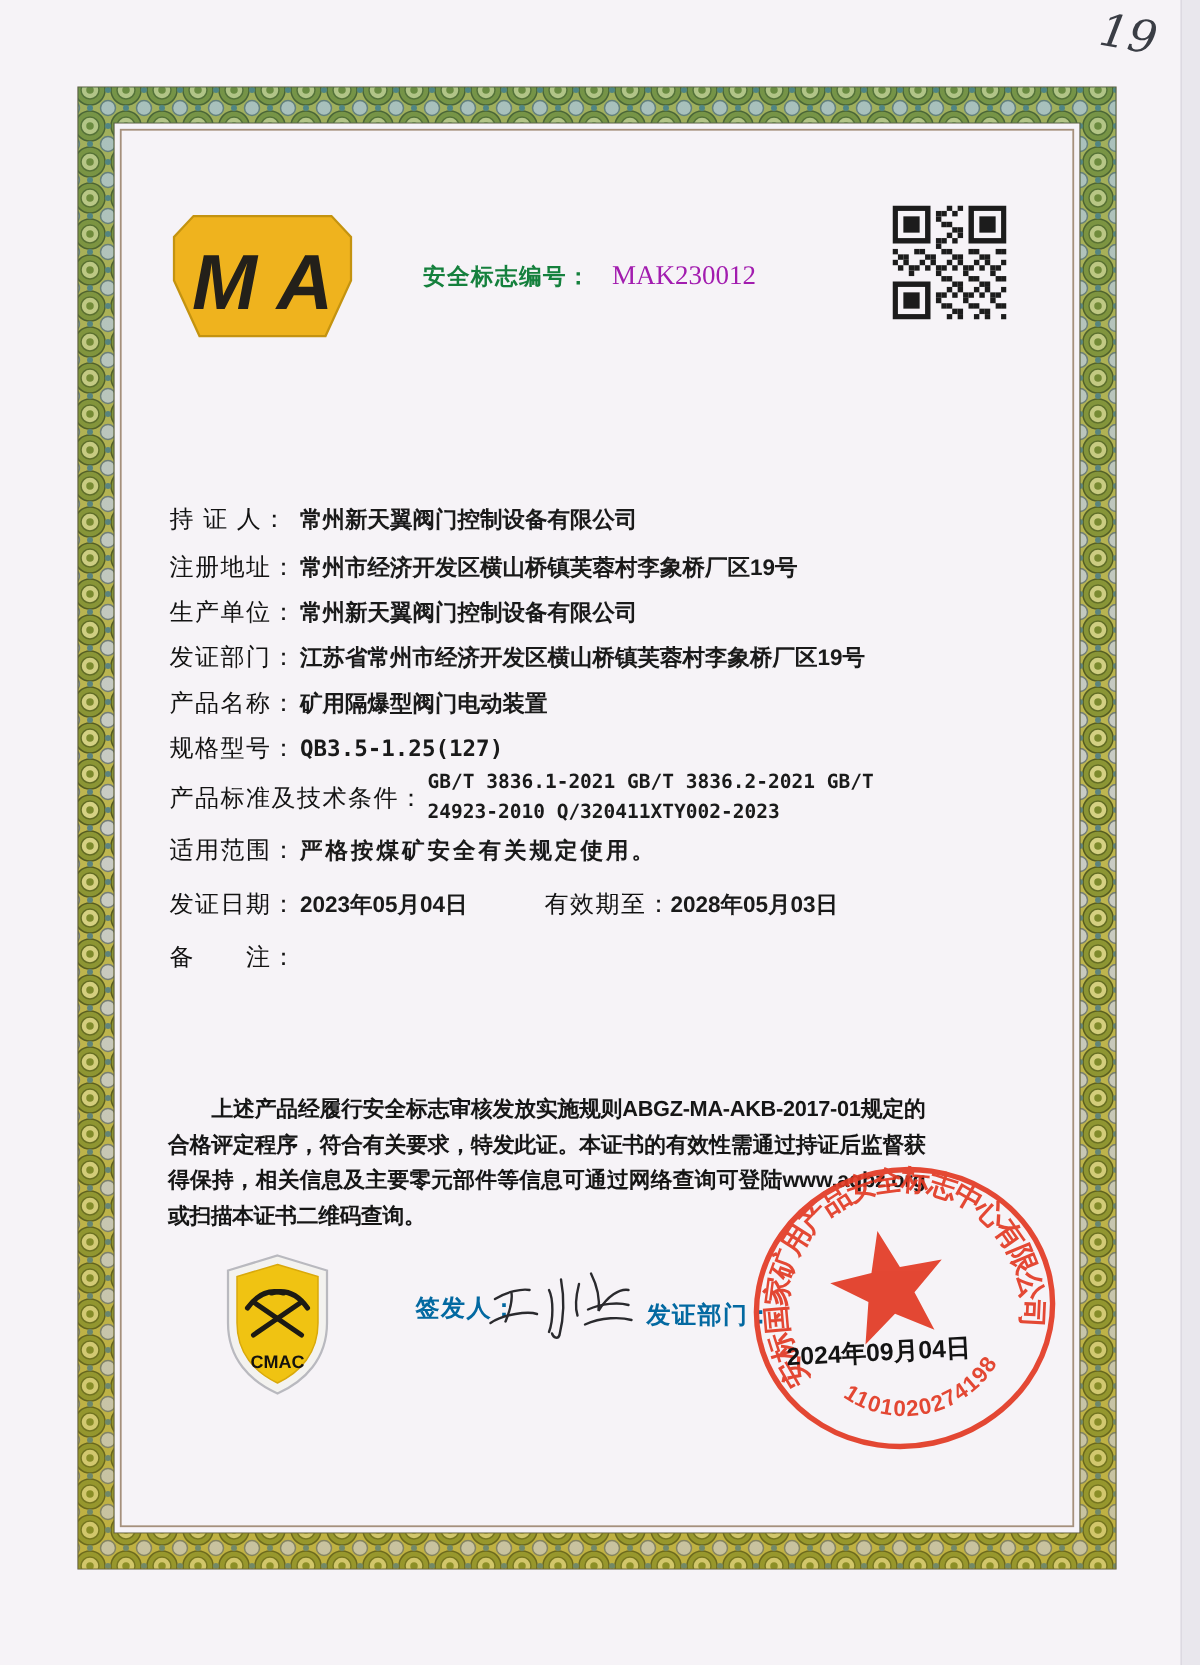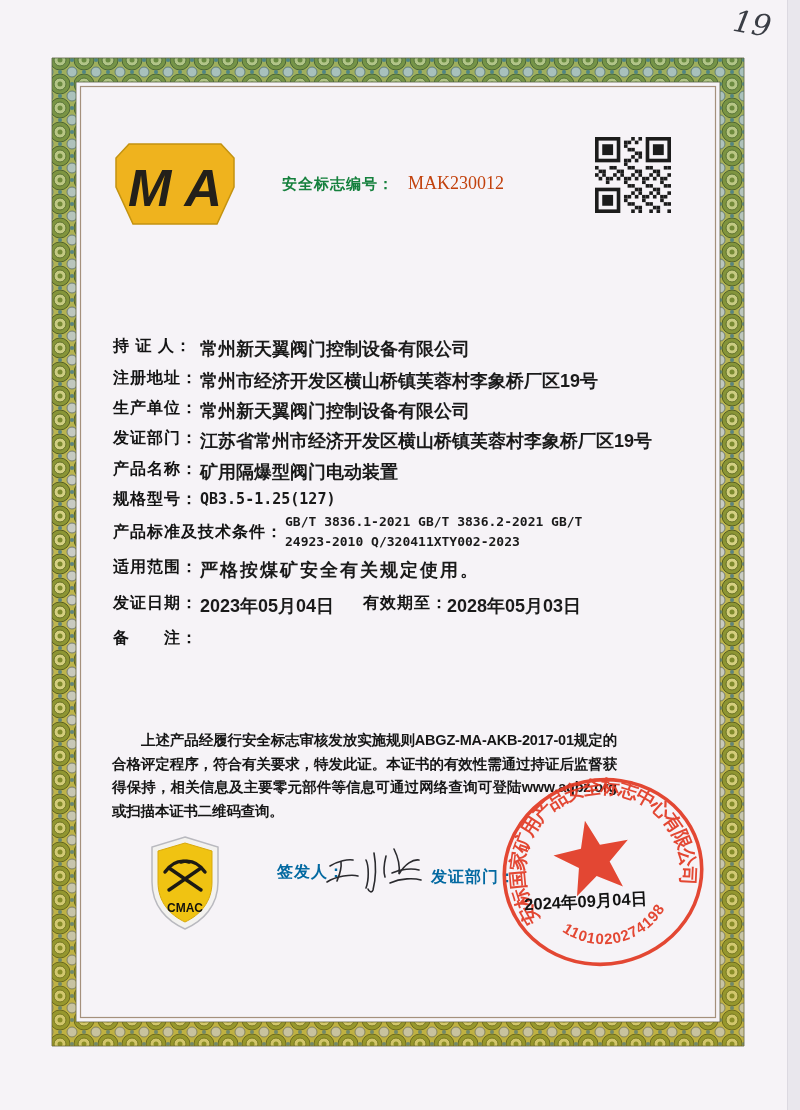--- a/index.html
+++ b/index.html
@@ -20,7 +20,7 @@
   }
   .cert-line { left:282px; top:173px; white-space:nowrap; }
   .cert-label { font-weight:bold; font-size:15px; color:#15803d; letter-spacing:1px; }
-  .cert-value { font-family:"Liberation Serif", serif; font-size:18px; color:#c2410c; margin-left:14px; }
+  .cert-value { font-family:"Liberation Serif", serif; font-size:18px; color:#a21caf; margin-left:14px; }
   .doc-title {
     left:85px; top:250px; width:630px; text-align:center;
     font-size:42px; font-weight:bold; color:#141414; letter-spacing:2px;

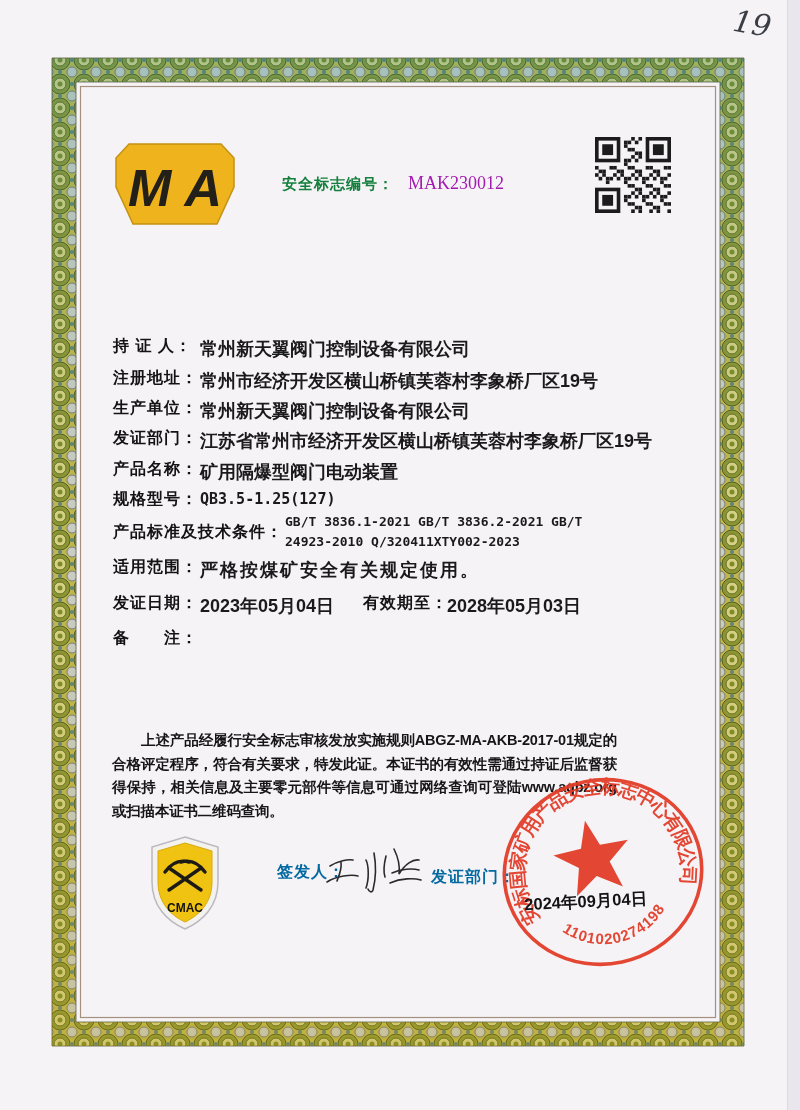--- a/index.html
+++ b/index.html
@@ -27,7 +27,7 @@
     white-space:nowrap;
   }
   .lbl {
-    position:absolute; left:113px; font-weight:bold; font-size:16px;
+    position:absolute; left:113px; font-weight:normal; font-size:16px;
     color:#131313; letter-spacing:1px; white-space:nowrap;
   }
   .val {

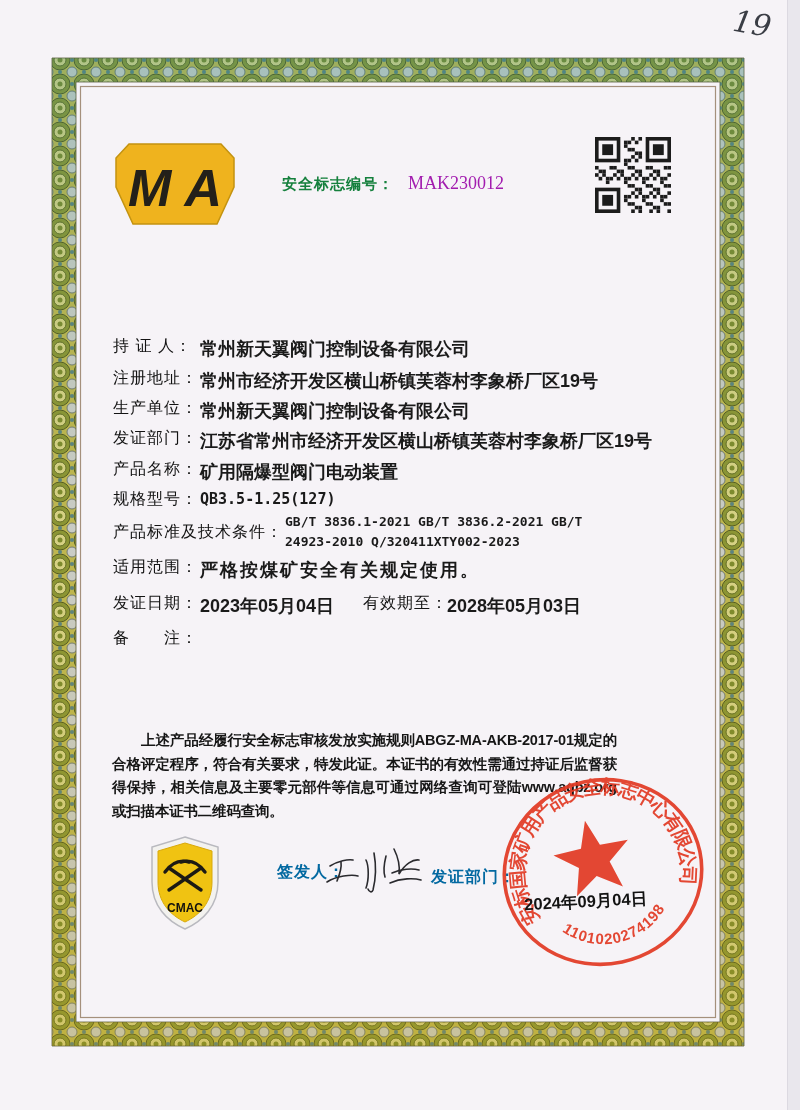--- a/index.html
+++ b/index.html
@@ -31,7 +31,7 @@
     color:#131313; letter-spacing:1px; white-space:nowrap;
   }
   .val {
-    position:absolute; left:200px; font-weight:bold; font-size:18px;
+    position:absolute; left:200px; font-weight:bold; font-size:15px;
     color:#1a1a1a; white-space:nowrap;
   }
   .val.mono { font-family:"DejaVu Sans Mono", monospace; font-size:15px; }

